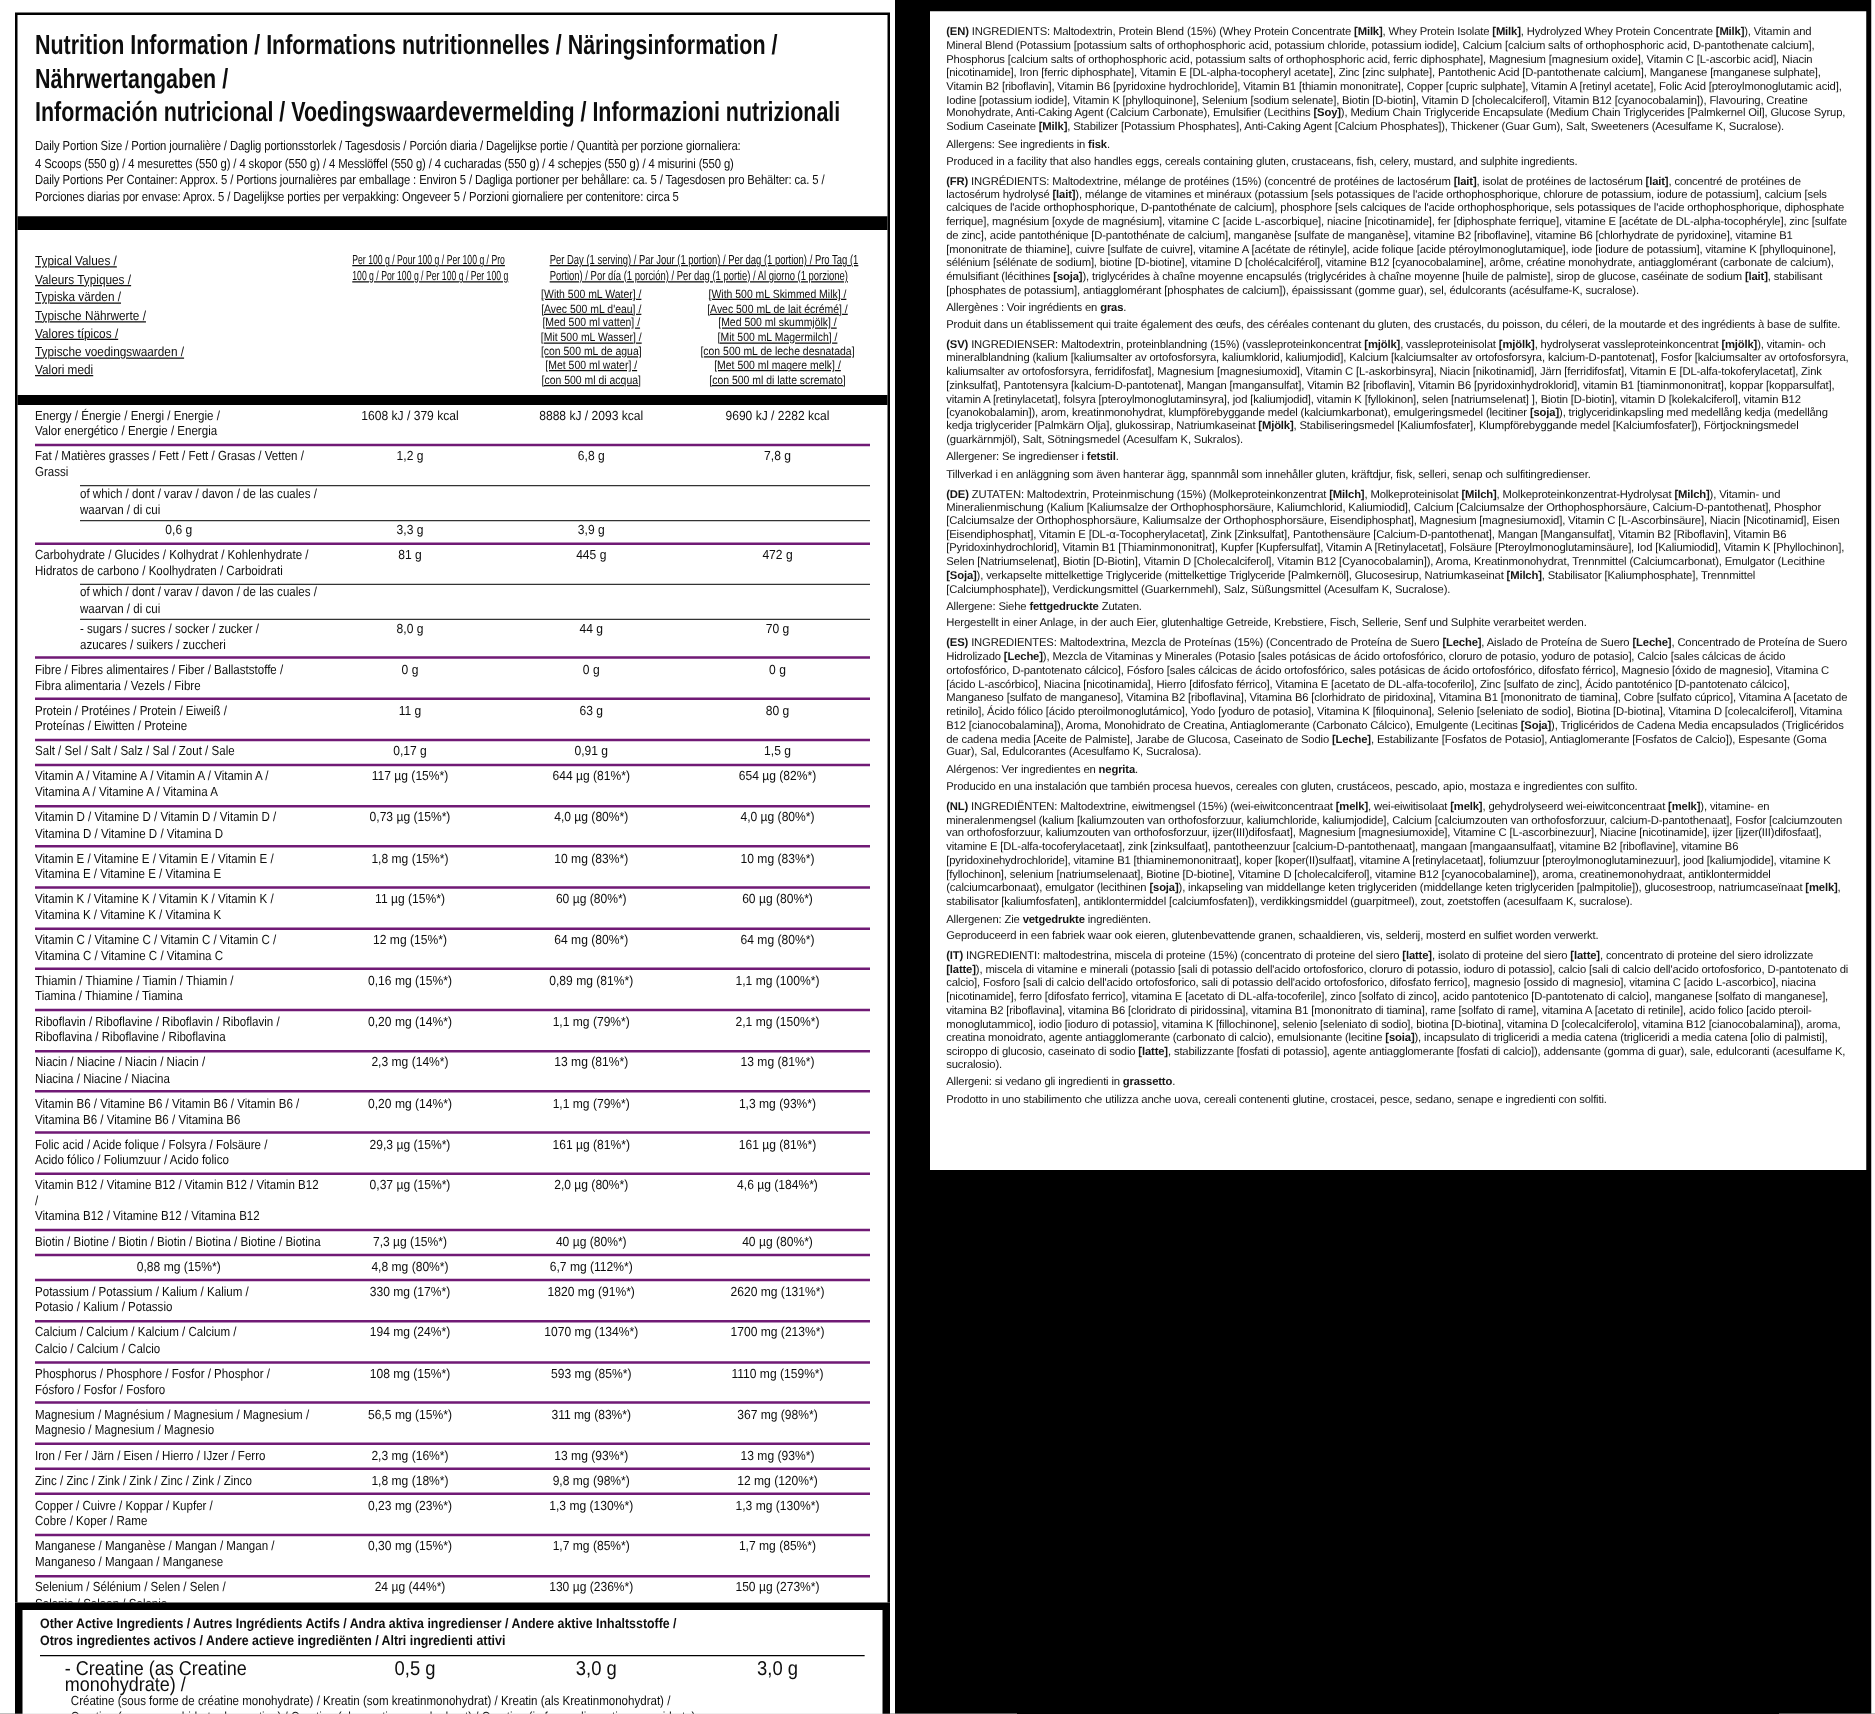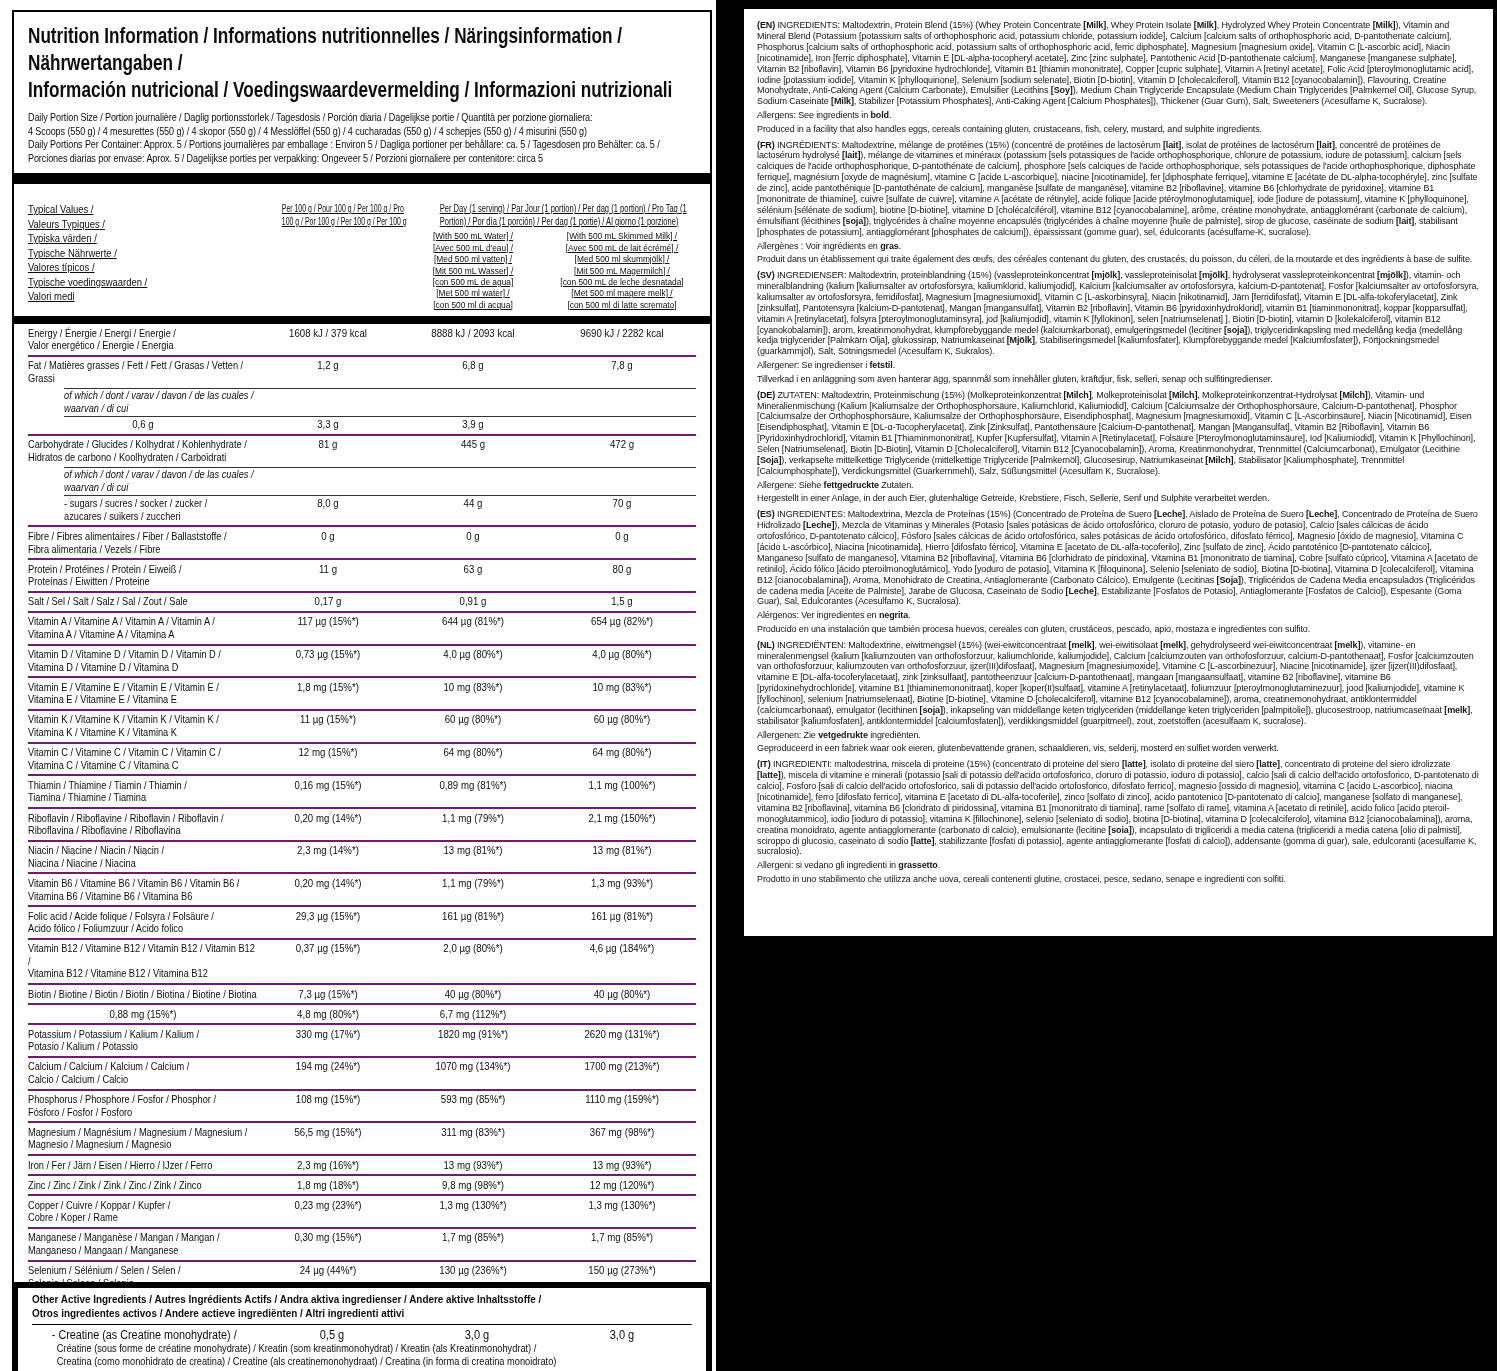--- a/index.html
+++ b/index.html
@@ -382,7 +382,7 @@
     <div class="ing-box" id="ing-box">
         <div class="ing-section">
           <p class="ing"><b>(EN)</b> INGREDIENTS: Maltodextrin, Protein Blend (15%) (Whey Protein Concentrate <b>[Milk]</b>, Whey Protein Isolate <b>[Milk]</b>, Hydrolyzed Whey Protein Concentrate <b>[Milk]</b>), Vitamin and Mineral Blend (Potassium [potassium salts of orthophosphoric acid, potassium chloride, potassium iodide], Calcium [calcium salts of orthophosphoric acid, D-pantothenate calcium], Phosphorus [calcium salts of orthophosphoric acid, potassium salts of orthophosphoric acid, ferric diphosphate], Magnesium [magnesium oxide], Vitamin C [L-ascorbic acid], Niacin [nicotinamide], Iron [ferric diphosphate], Vitamin E [DL-alpha-tocopheryl acetate], Zinc [zinc sulphate], Pantothenic Acid [D-pantothenate calcium], Manganese [manganese sulphate], Vitamin B2 [riboflavin], Vitamin B6 [pyridoxine hydrochloride], Vitamin B1 [thiamin mononitrate], Copper [cupric sulphate], Vitamin A [retinyl acetate], Folic Acid [pteroylmonoglutamic acid], Iodine [potassium iodide], Vitamin K [phylloquinone], Selenium [sodium selenate], Biotin [D-biotin], Vitamin D [cholecalciferol], Vitamin B12 [cyanocobalamin]), Flavouring, Creatine Monohydrate, Anti-Caking Agent (Calcium Carbonate), Emulsifier (Lecithins <b>[Soy]</b>), Medium Chain Triglyceride Encapsulate (Medium Chain Triglycerides [Palmkernel Oil], Glucose Syrup, Sodium Caseinate <b>[Milk]</b>, Stabilizer [Potassium Phosphates], Anti-Caking Agent [Calcium Phosphates]), Thickener (Guar Gum), Salt, Sweeteners (Acesulfame K, Sucralose).</p>
-          <p class="allergen">Allergens: See ingredients in <b>bold</b>.</p>
+          <p class="allergen">Allergens: See ingredients in <b>fisk</b>.</p>
           <p class="facility">Produced in a facility that also handles eggs, cereals containing gluten, crustaceans, fish, celery, mustard, and sulphite ingredients.</p>
         </div>
         <div class="ing-section">

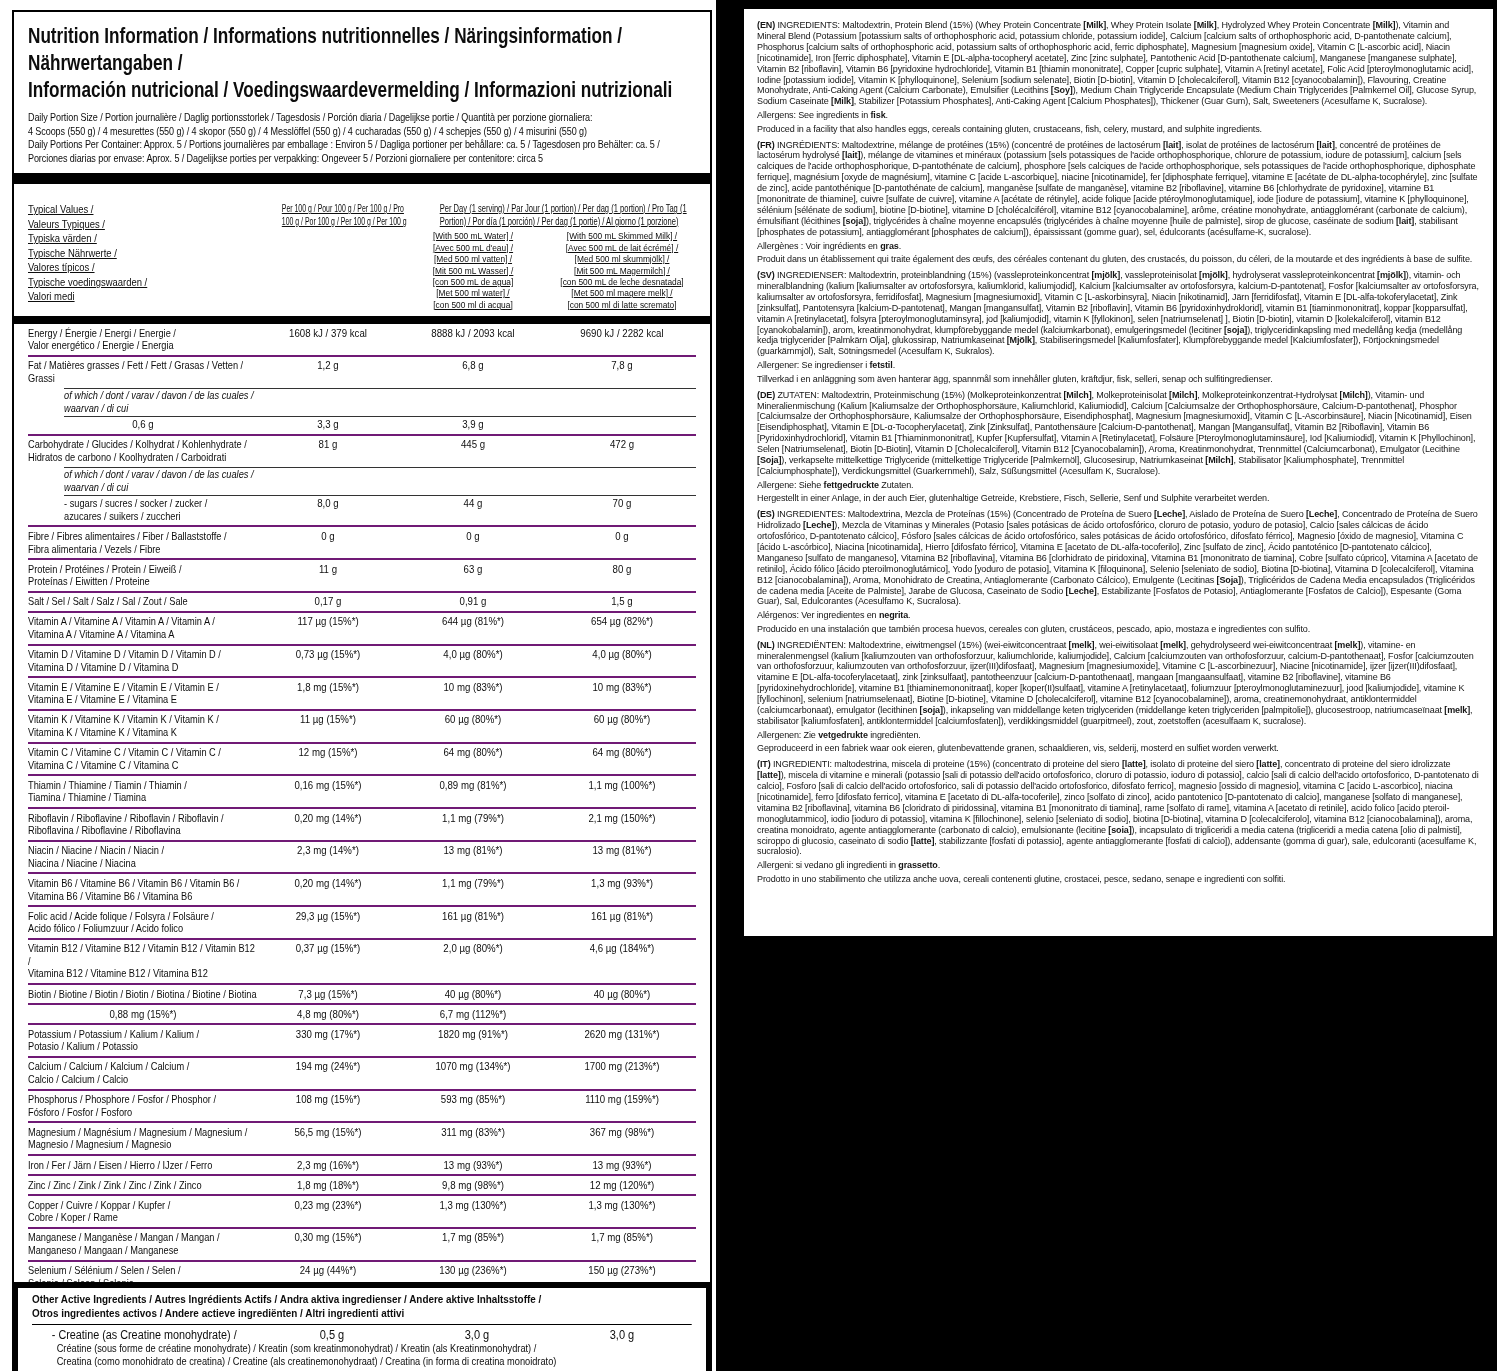--- a/index.html
+++ b/index.html
@@ -47,7 +47,7 @@
   .row .lbl{overflow:visible;}
   .row.sub .lbl{padding-left:36px;}
   .row .lbl .lbl-in{display:block;transform:scaleX(0.88);transform-origin:0 0;width:114%;white-space:pre-line;}
-  .row.it{font-style:italic;padding-top:1.5px;padding-bottom:1.5px;}
+  .row.it{padding-top:1.5px;padding-bottom:1.5px;}
   .row .val{text-align:center;transform:scaleX(0.92);}
   
   .secondary-box{

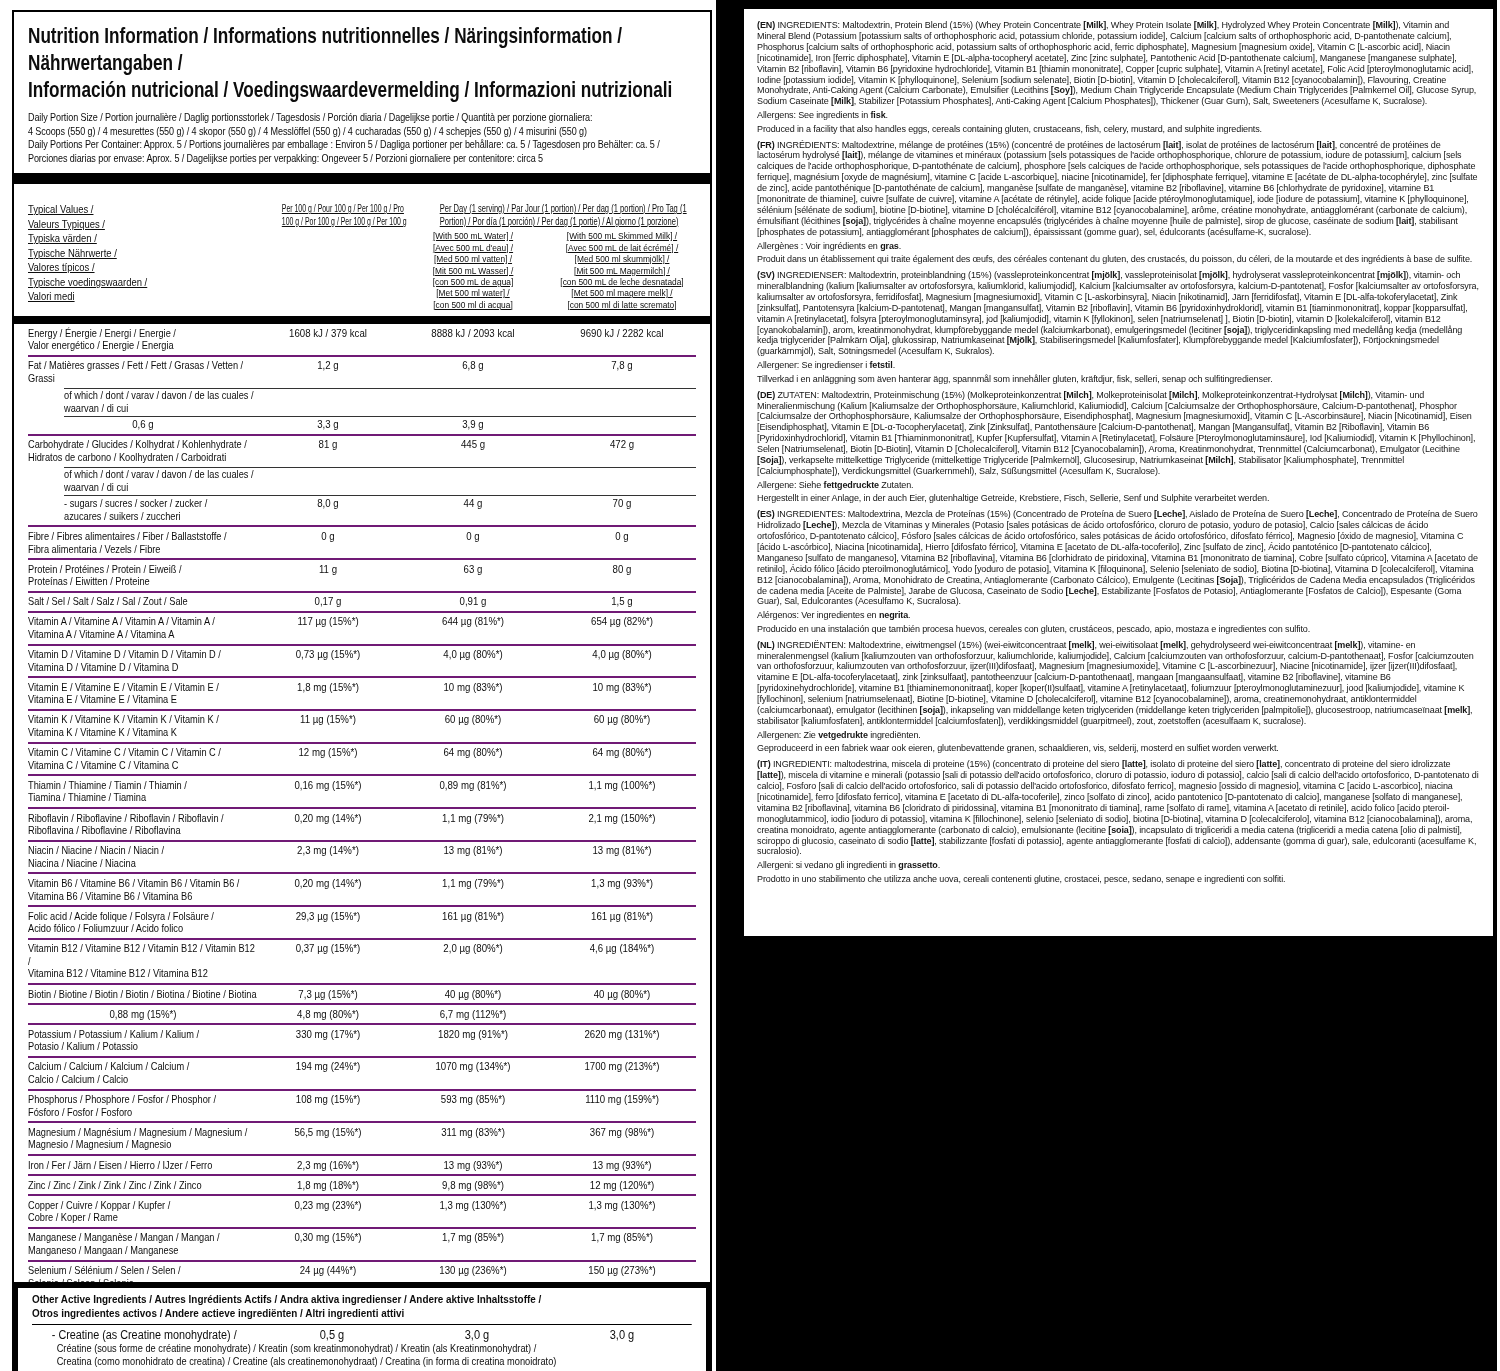--- a/index.html
+++ b/index.html
@@ -61,7 +61,7 @@
   }
   .sec-row{
     display:grid;grid-template-columns:230px 140px 150px 1fr;
-    font-size:12px;line-height:13px;padding-top:4px;align-items:start;
+    font-size:16px;line-height:13px;padding-top:4px;align-items:start;
   }
   .sec-row .lbl{padding-left:22px;transform:scaleX(0.9);transform-origin:0 0;}
   .sec-row .val{text-align:center;transform:scaleX(0.92);}

